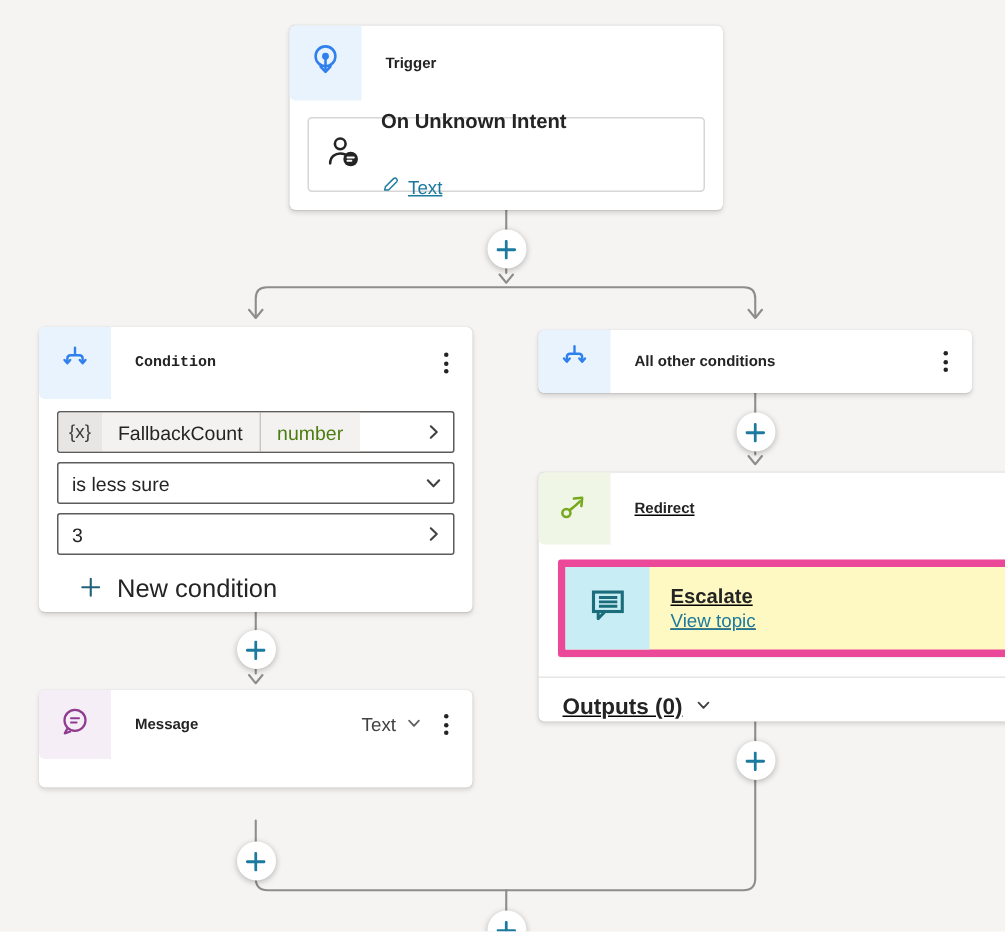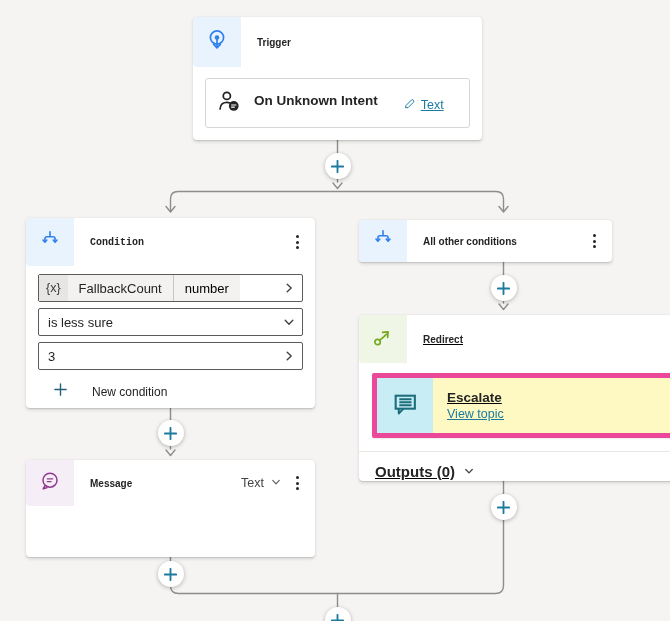--- a/index.html
+++ b/index.html
@@ -40,7 +40,7 @@
     margin:11px 12px 0; height:48px; border:1px solid #d8d6d4; border-radius:3px;
     display:flex; align-items:center; padding:0 6px 0 10px; background:#fff;
   }
-  .tc-text { margin-left:12px; display:flex; flex-direction:row;gap:25px; }
+  .tc-text { margin-left:12px; display:flex; flex-direction:column;gap:25px; }
   .tc-title { font-size:13.5px; font-weight:bold; color:#242424; }
   .tc-edit { display:flex; align-items:center; gap:5px; margin-top:3px; }
   a.teal-link { font-size:12.5px; color:#1b7a9e; text-decoration:underline; cursor:pointer; }

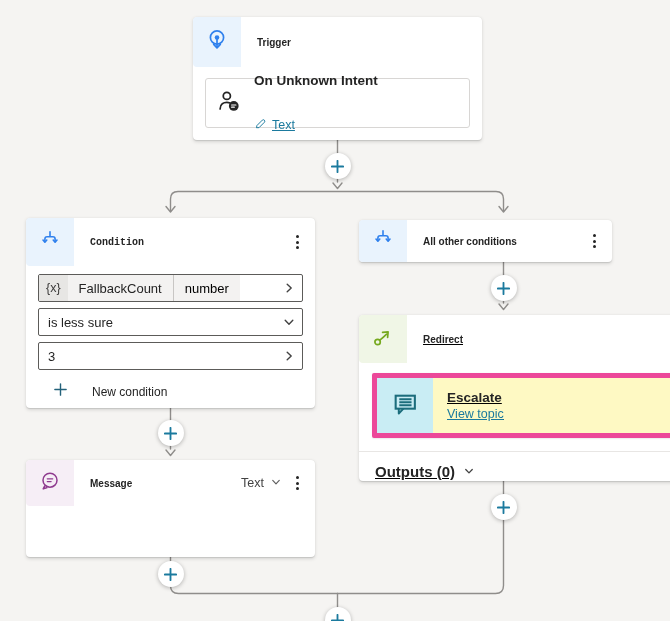--- a/index.html
+++ b/index.html
@@ -196,7 +196,7 @@
     </div>
   </div>
 
-  <div class="node" style="left:359px; top:220px; width:253px; height:42px;">
+  <div class="node" style="left:359px; top:220px; width:289px; height:42px;">
     <div class="node-header" style="height:42px;">
       <div class="icon-cell icon-blue">
         <span>

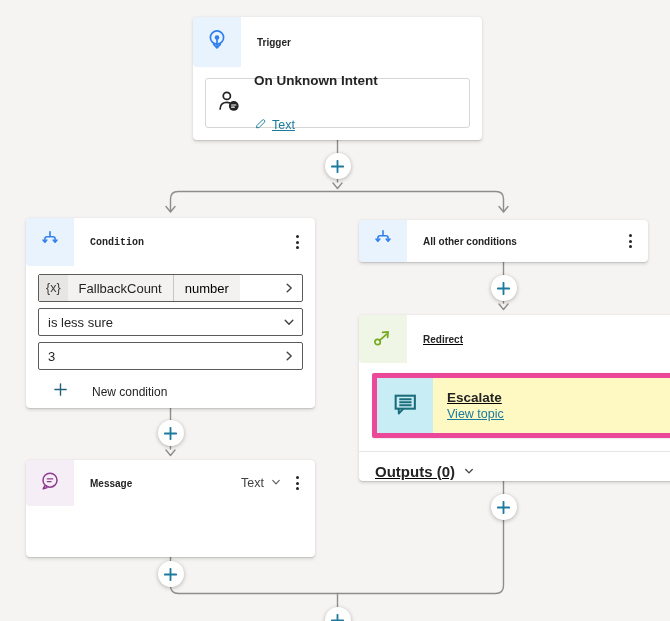--- a/index.html
+++ b/index.html
@@ -55,7 +55,7 @@
   .seg-x     { background:#e7e6e4; padding:0 7px; color:#3b3a39; font-size:12.5px; }
   .seg-name  { background:#f3f2f1; padding:0 11px; }
   .seg-div   { width:1px; background:#c8c6c4; align-self:stretch; }
-  .seg-type  { background:#f3f2f1; padding:0 11px; color:#000000; }
+  .seg-type  { background:#f3f2f1; padding:0 11px; color:#4d7c0f; }
   .row-chev  { margin-left:auto; margin-right:6px; display:flex; align-items:center; }
   .row-label { padding-left:9px; }
   .new-cond {

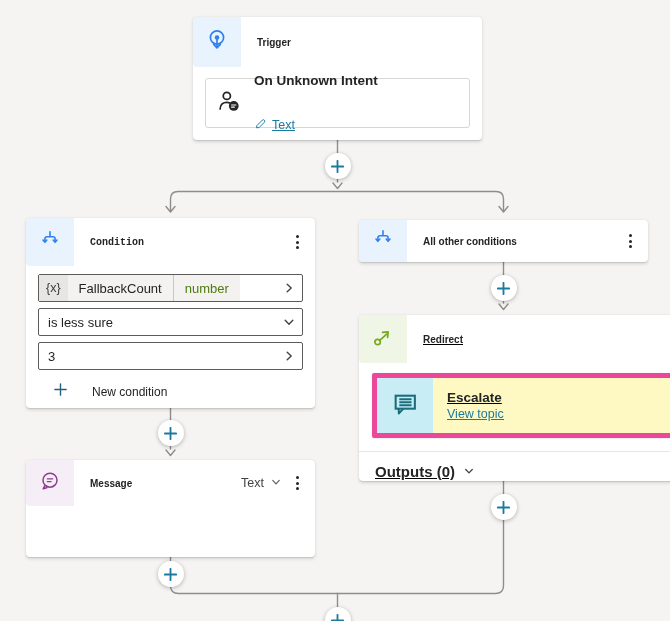--- a/index.html
+++ b/index.html
@@ -59,8 +59,8 @@
   .row-chev  { margin-left:auto; margin-right:6px; display:flex; align-items:center; }
   .row-label { padding-left:9px; }
   .new-cond {
-    display:flex; align-items:flex-end; gap:25px; margin:12px 0 0 10px;
-    background:none; border:none; font-family:inherit; font-size:12px; color:#242424; cursor:pointer;
+    display:flex; align-items:flex-start; gap:11px; margin:12px 0 0 10px;
+    background:none; border:none; font-family:inherit; font-size:17px; color:#242424; cursor:pointer;
   }
   
   .msg-body { padding:11px 16px; font-size:13.5px; color:#323130; cursor:text; }

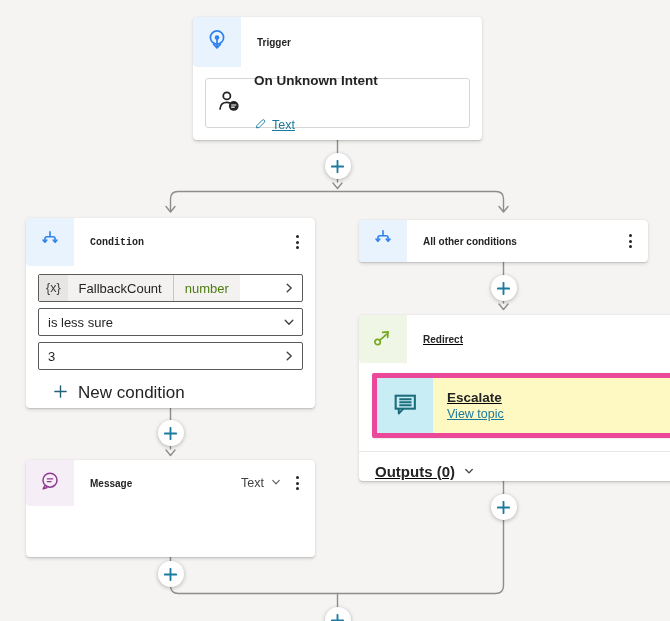--- a/index.html
+++ b/index.html
@@ -262,7 +262,7 @@
     </div>
   </div>
 
-  <div class="node" style="left:26px; top:460px; width:289px; height:97px;">
+  <div class="node" style="left:26px; top:460px; width:289px; height:65px;">
     <div class="node-header" style="height:46px;">
       <div class="icon-cell icon-purple">
         <span>

